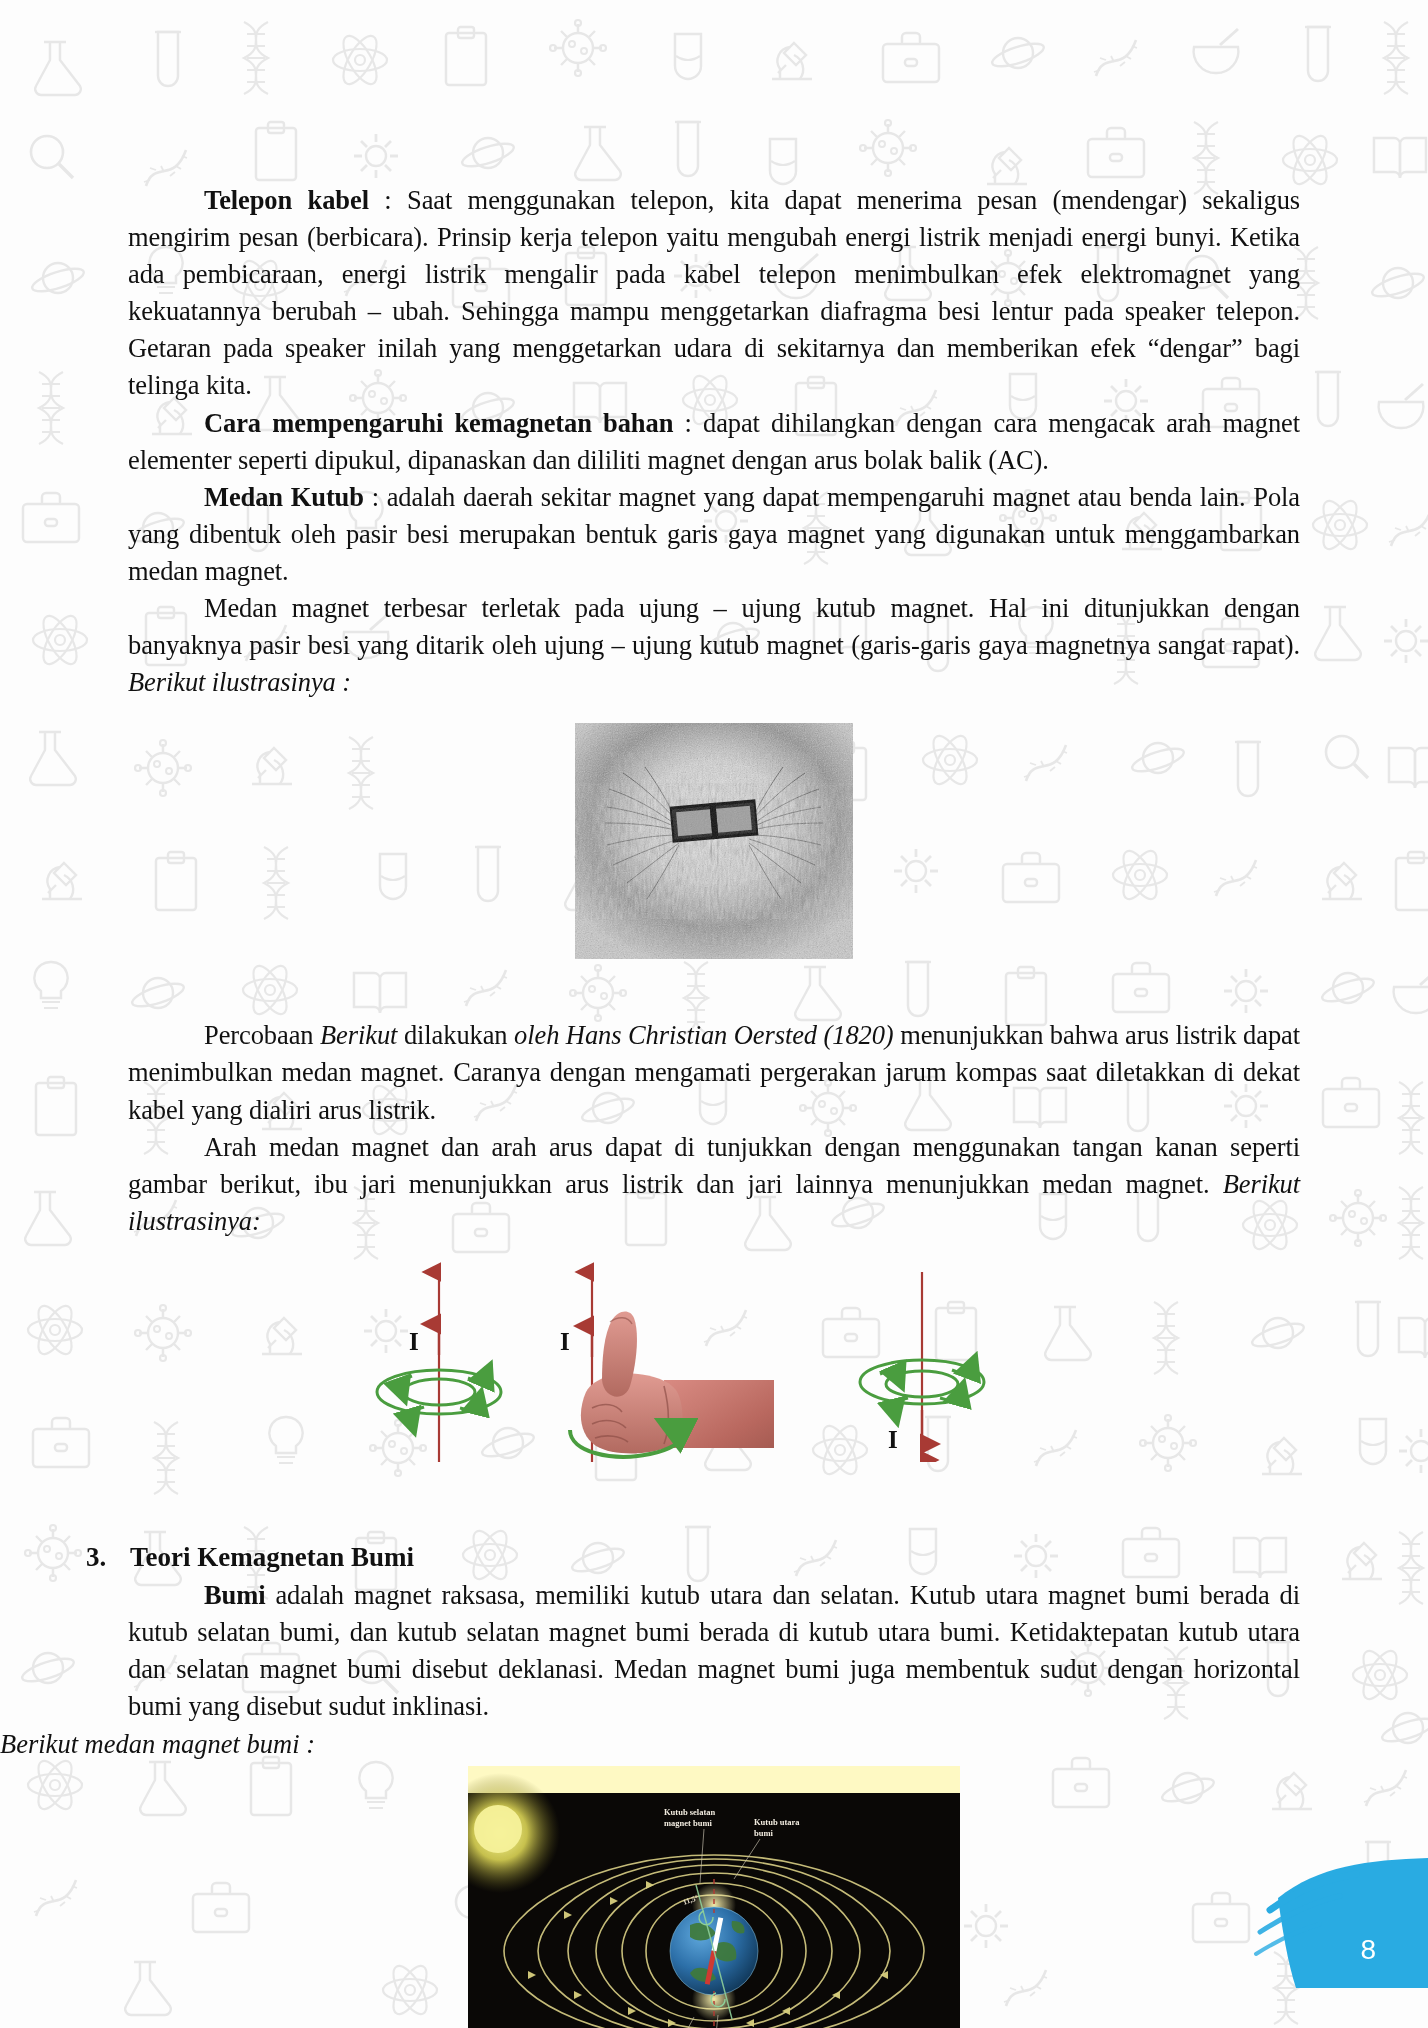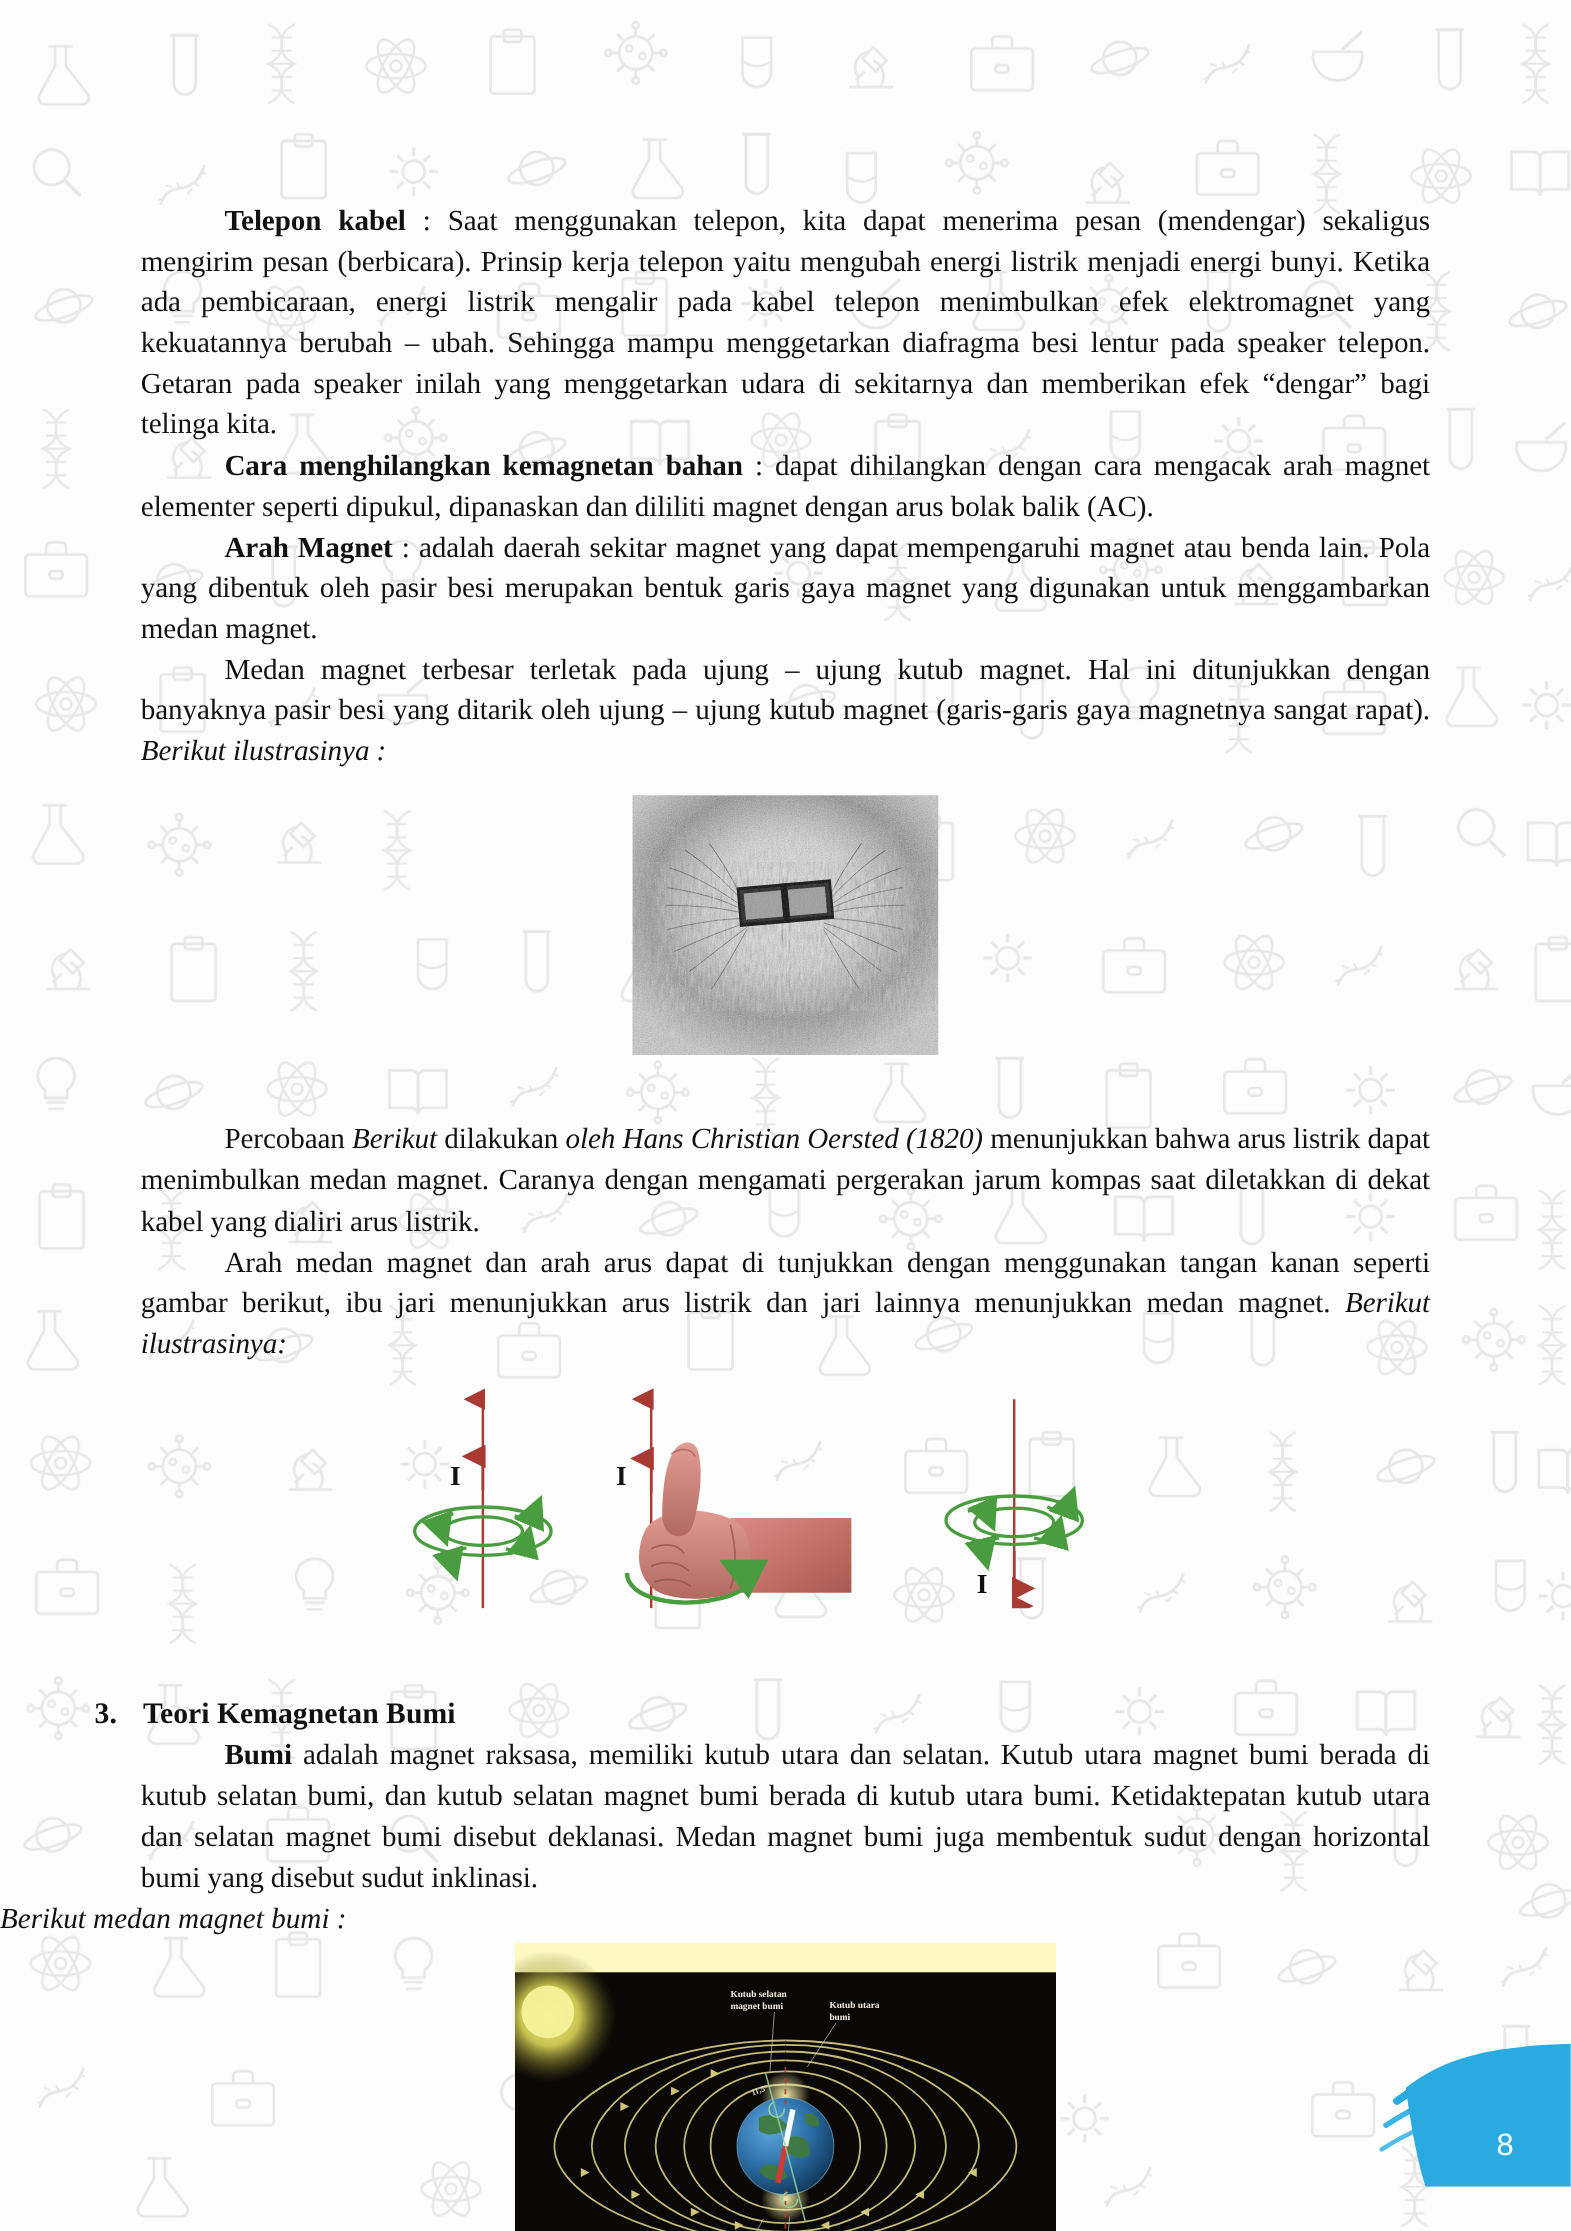--- a/index.html
+++ b/index.html
@@ -468,7 +468,7 @@
 
     <p class="para"><b class="lead">Telepon kabel</b><span> : Saat menggunakan telepon, kita dapat menerima pesan (mendengar) sekaligus mengirim pesan (berbicara). Prinsip kerja telepon yaitu mengubah energi listrik menjadi energi bunyi. Ketika ada pembicaraan, energi listrik mengalir pada kabel telepon menimbulkan efek elektromagnet yang kekuatannya berubah – ubah. Sehingga mampu menggetarkan diafragma besi lentur pada speaker telepon. Getaran pada speaker inilah yang menggetarkan udara di sekitarnya dan memberikan efek “dengar” bagi telinga kita.</span></p>
 
-    <p class="para"><b class="lead">Cara menghilangkan kemagnetan bahan</b><span> : dapat dihilangkan dengan cara mengacak arah magnet elementer seperti dipukul, dipanaskan dan dililiti magnet dengan arus bolak balik (AC).</span></p>
+    <p class="para"><b class="lead">Cara mempengaruhi kemagnetan bahan</b><span> : dapat dihilangkan dengan cara mengacak arah magnet elementer seperti dipukul, dipanaskan dan dililiti magnet dengan arus bolak balik (AC).</span></p>
 
     <p class="para"><b class="lead">Arah Magnet</b><span> : adalah daerah sekitar magnet yang dapat mempengaruhi magnet atau benda lain. Pola yang dibentuk oleh pasir besi merupakan bentuk garis gaya magnet yang digunakan untuk menggambarkan medan magnet.</span></p>
 

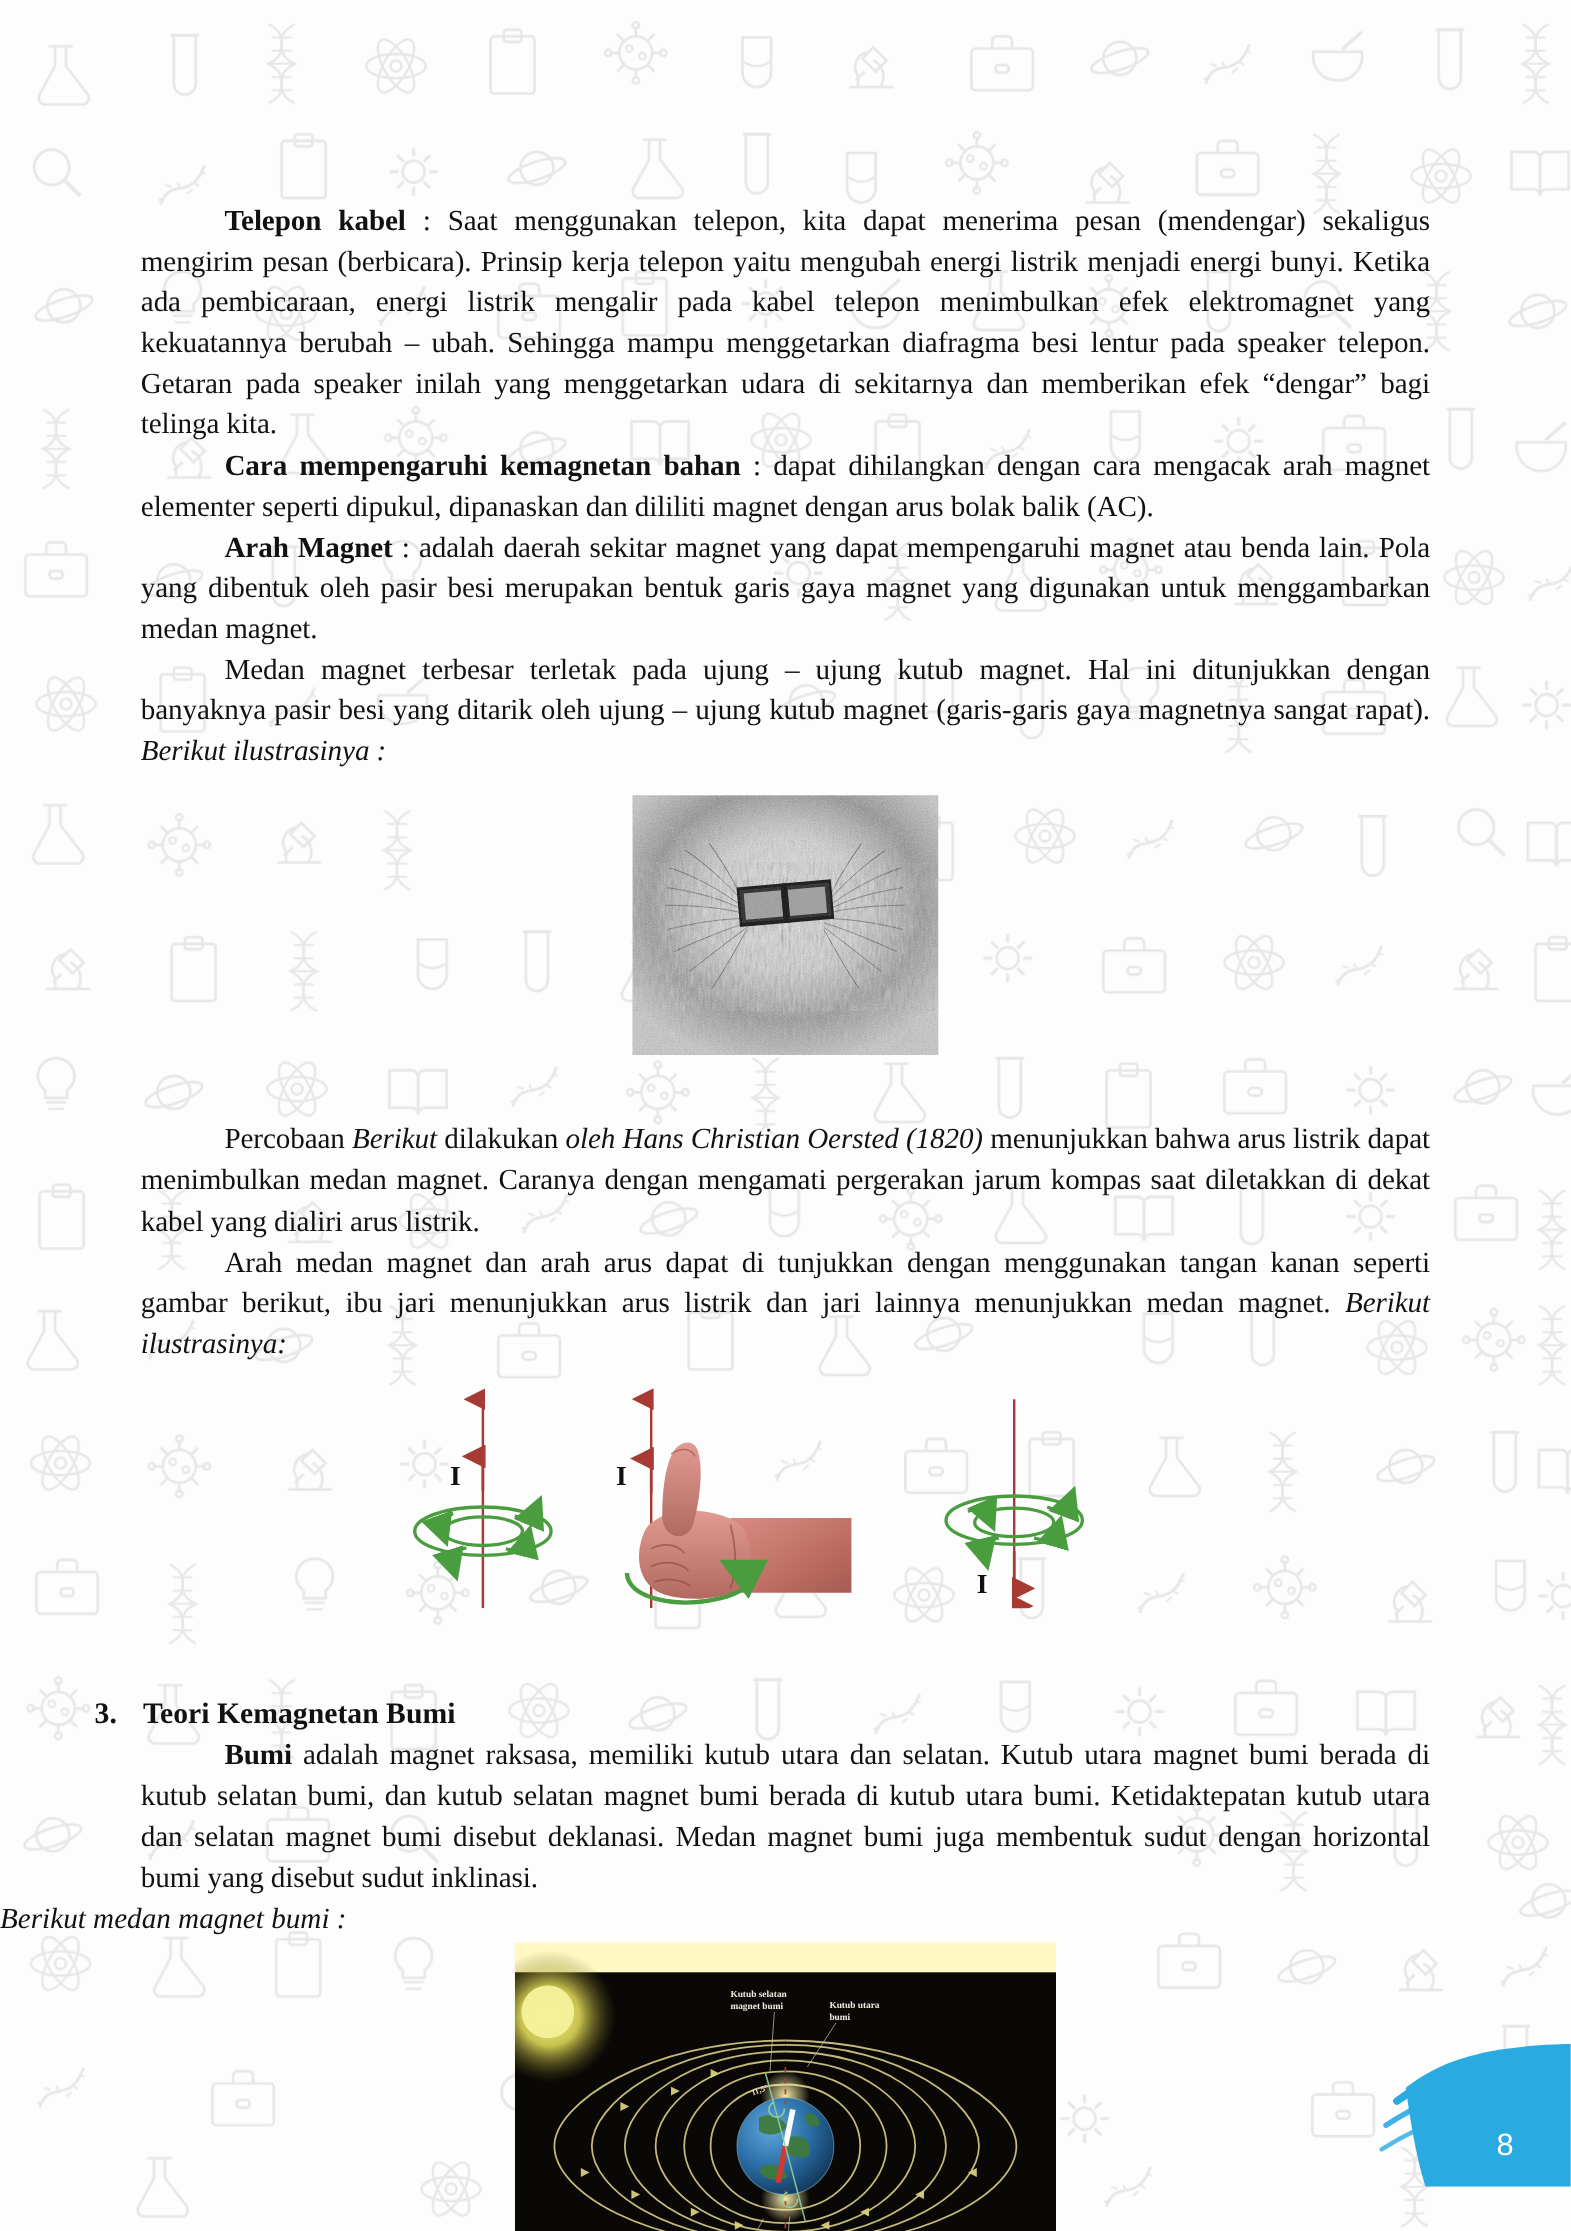--- a/index.html
+++ b/index.html
@@ -470,7 +470,7 @@
 
     <p class="para"><b class="lead">Cara mempengaruhi kemagnetan bahan</b><span> : dapat dihilangkan dengan cara mengacak arah magnet elementer seperti dipukul, dipanaskan dan dililiti magnet dengan arus bolak balik (AC).</span></p>
 
-    <p class="para"><b class="lead">Arah Magnet</b><span> : adalah daerah sekitar magnet yang dapat mempengaruhi magnet atau benda lain. Pola yang dibentuk oleh pasir besi merupakan bentuk garis gaya magnet yang digunakan untuk menggambarkan medan magnet.</span></p>
+    <p class="para"><b class="lead">Medan Kutub</b><span> : adalah daerah sekitar magnet yang dapat mempengaruhi magnet atau benda lain. Pola yang dibentuk oleh pasir besi merupakan bentuk garis gaya magnet yang digunakan untuk menggambarkan medan magnet.</span></p>
 
     <p class="para"><span>Medan magnet terbesar terletak pada ujung – ujung kutub magnet. Hal ini ditunjukkan dengan banyaknya pasir besi yang ditarik oleh ujung – ujung kutub magnet (garis-garis gaya magnetnya sangat rapat). </span><i class="it">Berikut ilustrasinya :</i></p>
   </div>

